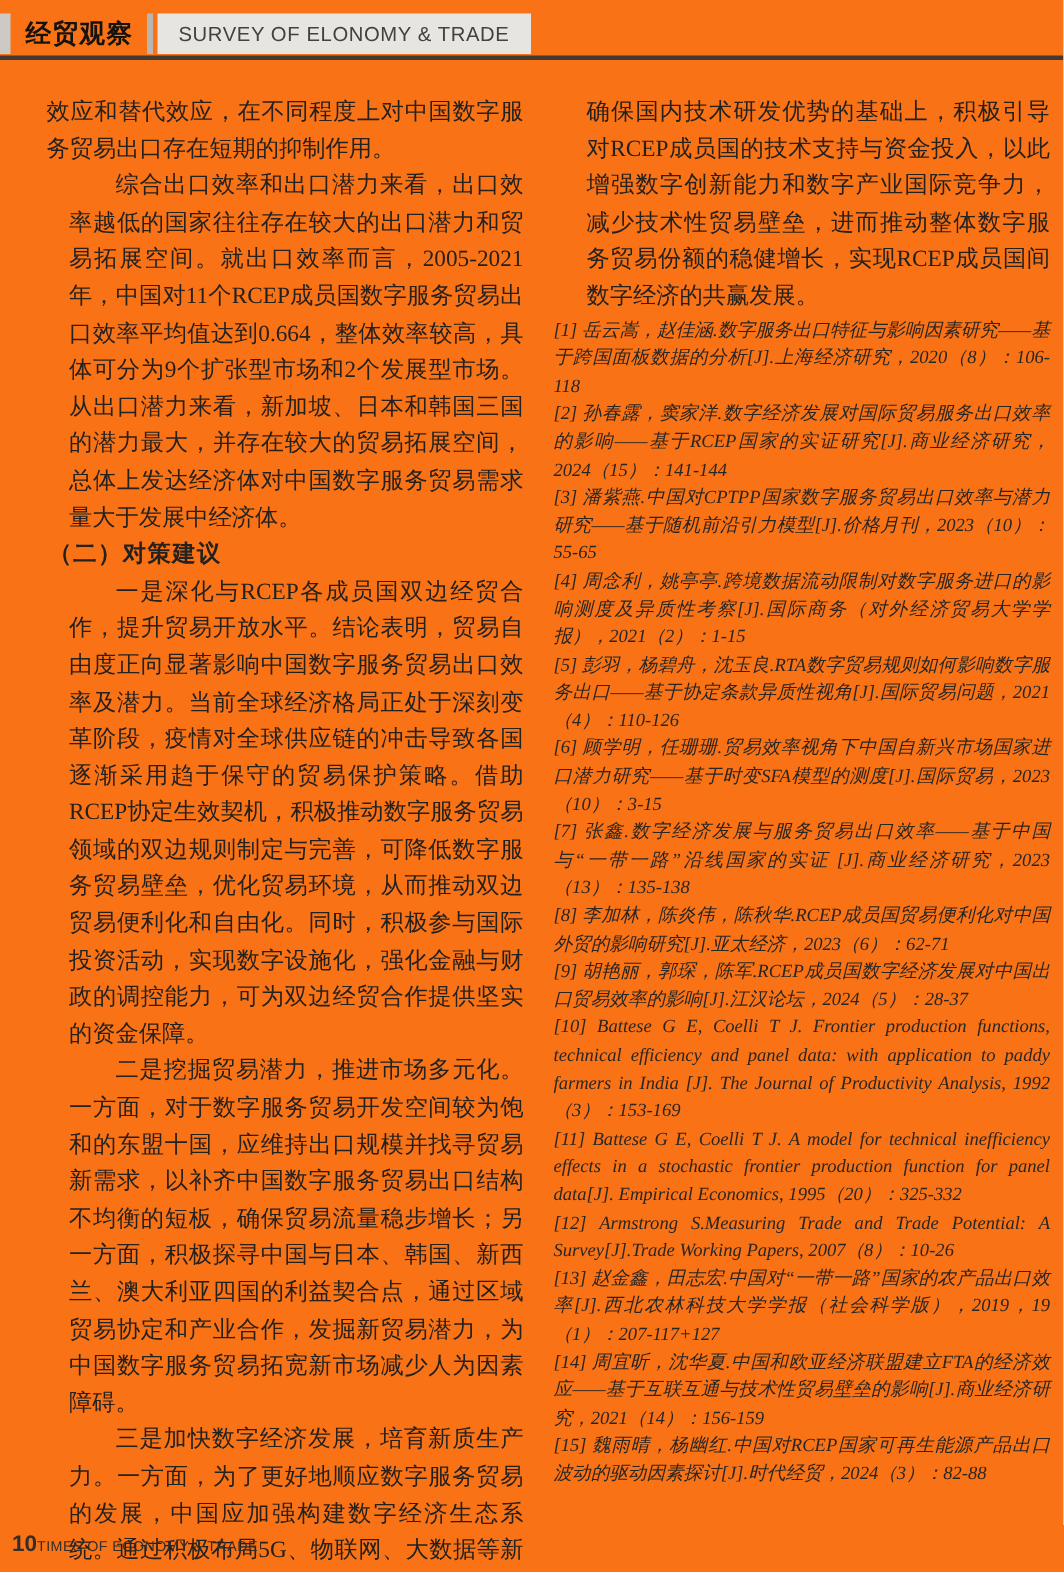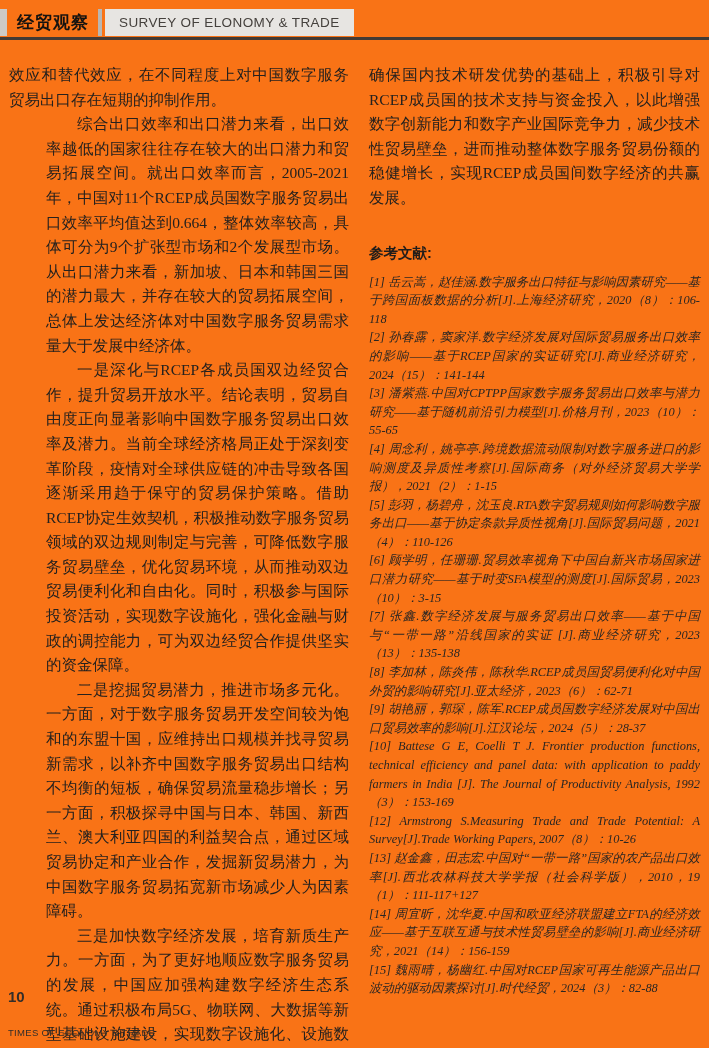--- a/index.html
+++ b/index.html
@@ -74,7 +74,7 @@
     color: #25211e;
   }
   .para.indent   { text-indent: 2em; margin-left: 37px; }
-  .para.noindent { text-indent: 0; }
+  .para.noindent { text-indent: 0; margin-left: 22px; }
   .para.subhead  {
     text-indent: 1.5em;
     font-weight: 700;

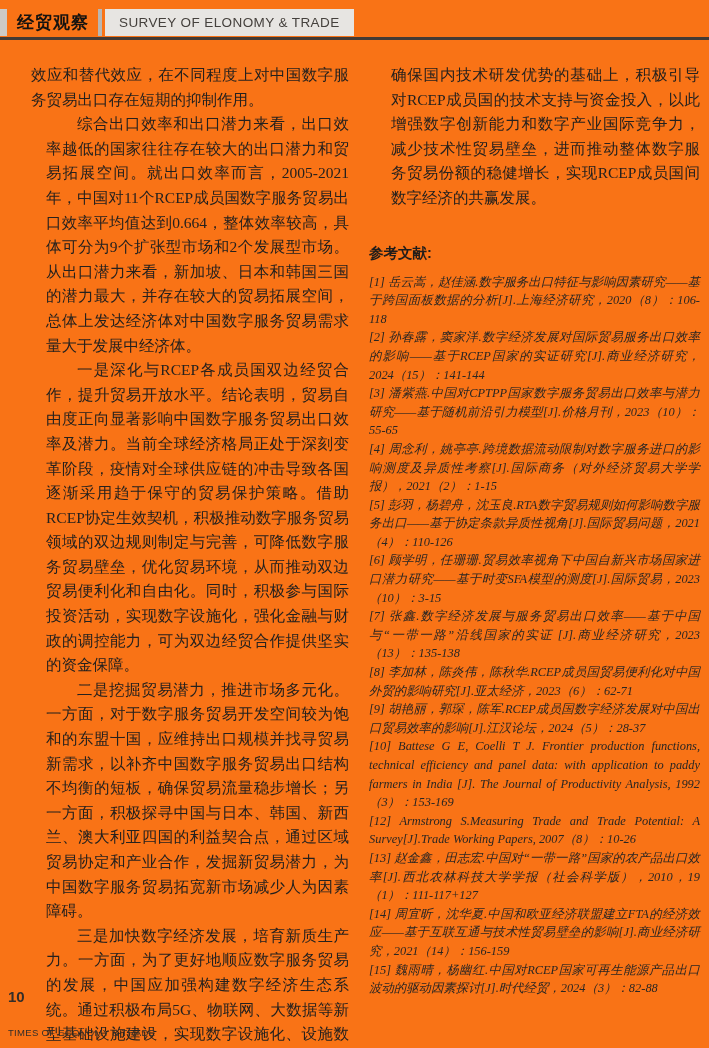--- a/index.html
+++ b/index.html
@@ -147,7 +147,6 @@
       <div>
           <p class="para noindent">确保国内技术研发优势的基础上，积极引导对RCEP成员国的技术支持与资金投入，以此增强数字创新能力和数字产业国际竞争力，减少技术性贸易壁垒，进而推动整体数字服务贸易份额的稳健增长，实现RCEP成员国间数字经济的共赢发展。</p>
         </div>
-      <h3 class="refs-heading">参考文献:</h3>
       <div class="refs">
           <p class="ref">[1] 岳云嵩，赵佳涵.数字服务出口特征与影响因素研究——基于跨国面板数据的分析[J].上海经济研究，2020（8）：106-118</p>
           <p class="ref">[2] 孙春露，窦家洋.数字经济发展对国际贸易服务出口效率的影响——基于RCEP国家的实证研究[J].商业经济研究，2024（15）：141-144</p>

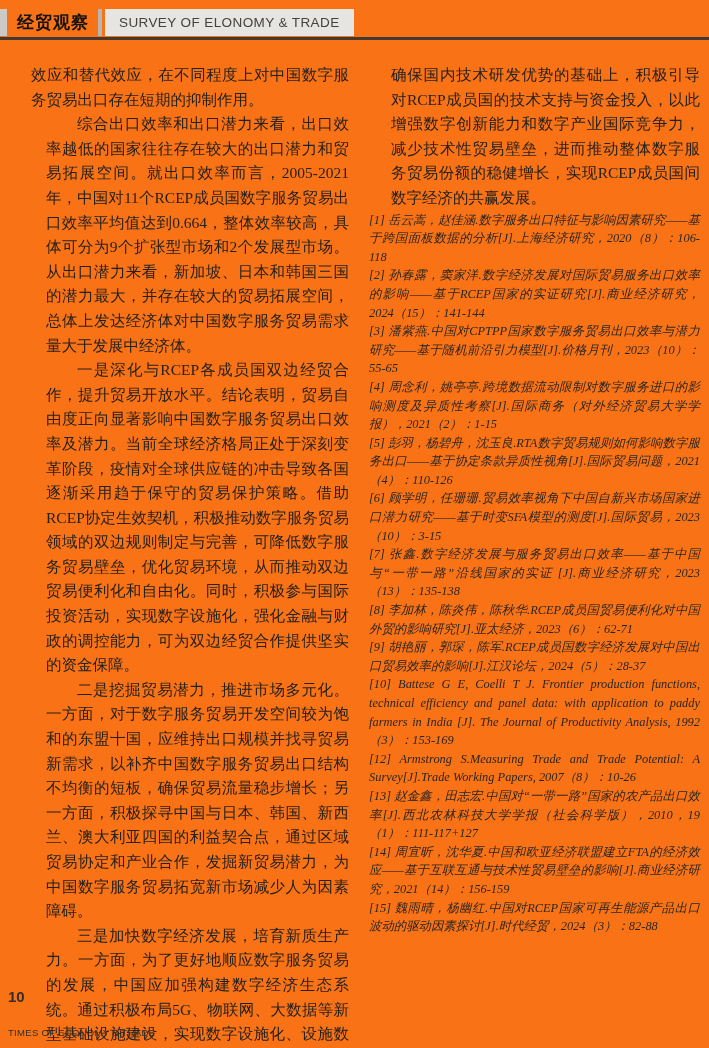--- a/index.html
+++ b/index.html
@@ -138,6 +138,7 @@
     <section class="col col-left">
         <p class="para noindent">效应和替代效应，在不同程度上对中国数字服务贸易出口存在短期的抑制作用。</p>
         <p class="para indent">综合出口效率和出口潜力来看，出口效率越低的国家往往存在较大的出口潜力和贸易拓展空间。就出口效率而言，2005-2021年，中国对11个RCEP成员国数字服务贸易出口效率平均值达到0.664，整体效率较高，具体可分为9个扩张型市场和2个发展型市场。从出口潜力来看，新加坡、日本和韩国三国的潜力最大，并存在较大的贸易拓展空间，总体上发达经济体对中国数字服务贸易需求量大于发展中经济体。</p>
+        <p class="para subhead">（二）对策建议</p>
         <p class="para indent">一是深化与RCEP各成员国双边经贸合作，提升贸易开放水平。结论表明，贸易自由度正向显著影响中国数字服务贸易出口效率及潜力。当前全球经济格局正处于深刻变革阶段，疫情对全球供应链的冲击导致各国逐渐采用趋于保守的贸易保护策略。借助RCEP协定生效契机，积极推动数字服务贸易领域的双边规则制定与完善，可降低数字服务贸易壁垒，优化贸易环境，从而推动双边贸易便利化和自由化。同时，积极参与国际投资活动，实现数字设施化，强化金融与财政的调控能力，可为双边经贸合作提供坚实的资金保障。</p>
         <p class="para indent">二是挖掘贸易潜力，推进市场多元化。一方面，对于数字服务贸易开发空间较为饱和的东盟十国，应维持出口规模并找寻贸易新需求，以补齐中国数字服务贸易出口结构不均衡的短板，确保贸易流量稳步增长；另一方面，积极探寻中国与日本、韩国、新西兰、澳大利亚四国的利益契合点，通过区域贸易协定和产业合作，发掘新贸易潜力，为中国数字服务贸易拓宽新市场减少人为因素障碍。</p>
         <p class="para indent">三是加快数字经济发展，培育新质生产力。一方面，为了更好地顺应数字服务贸易的发展，中国应加强构建数字经济生态系统。通过积极布局5G、物联网、大数据等新型基础设施建设，实现数字设施化、设施数化进程，为数字服务贸易提供稳定的计算存储以及数据传输等技术。此外，中国应积极鼓励企业创新，尤其是核心技术层面的创新突破；另一方面，为了进一步拓展东南亚国家数字服务贸易市场，应抓住“一带一路”这一契机，积极协助伙伴国提高网络和通信技术水平，加快数字基础设施建设，确保贸易畅通和互联互通。在</p>

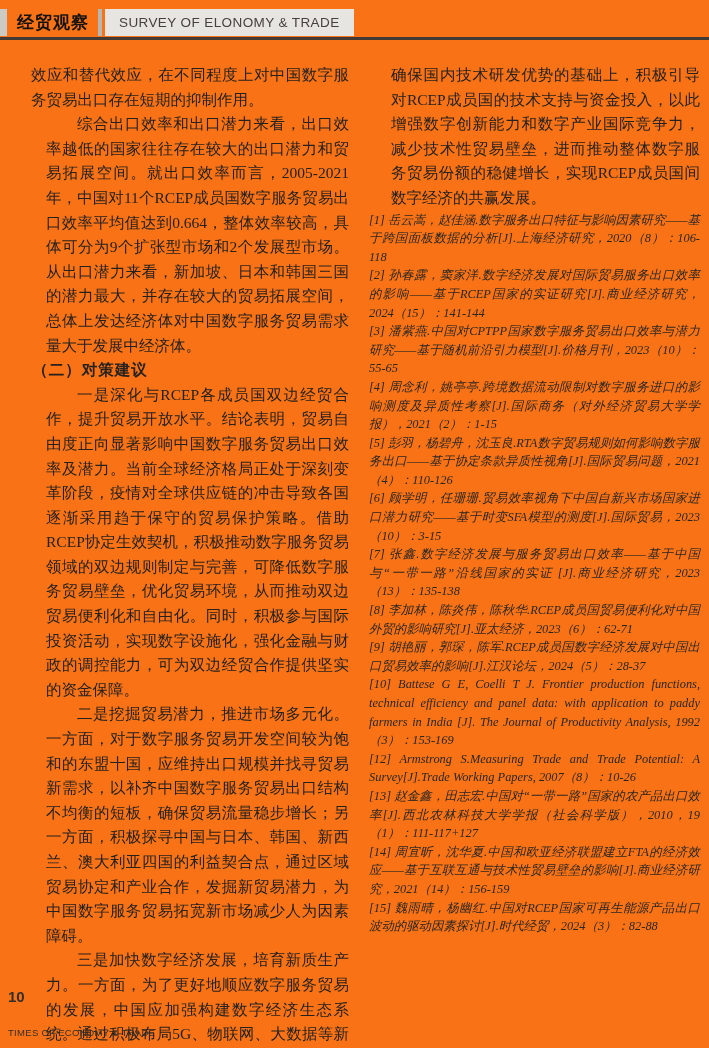--- a/index.html
+++ b/index.html
@@ -159,6 +159,7 @@
           <p class="ref">[8] 李加林，陈炎伟，陈秋华.RCEP成员国贸易便利化对中国外贸的影响研究[J].亚太经济，2023（6）：62-71</p>
           <p class="ref">[9] 胡艳丽，郭琛，陈军.RCEP成员国数字经济发展对中国出口贸易效率的影响[J].江汉论坛，2024（5）：28-37</p>
           <p class="ref">[10] Battese G E, Coelli T J. Frontier production functions, technical efficiency and panel data: with application to paddy farmers in India [J]. The Journal of Productivity Analysis, 1992（3）：153-169</p>
+          <p class="ref">[11] Battese G E, Coelli T J. A model for technical inefficiency effects in a stochastic frontier production function for panel data[J]. Empirical Economics, 1995（20）：325-332</p>
           <p class="ref">[12] Armstrong S.Measuring Trade and Trade Potential: A Survey[J].Trade Working Papers, 2007（8）：10-26</p>
           <p class="ref">[13] 赵金鑫，田志宏.中国对“一带一路”国家的农产品出口效率[J].西北农林科技大学学报（社会科学版），2010，19（1）：111-117+127</p>
           <p class="ref">[14] 周宜昕，沈华夏.中国和欧亚经济联盟建立FTA的经济效应——基于互联互通与技术性贸易壁垒的影响[J].商业经济研究，2021（14）：156-159</p>

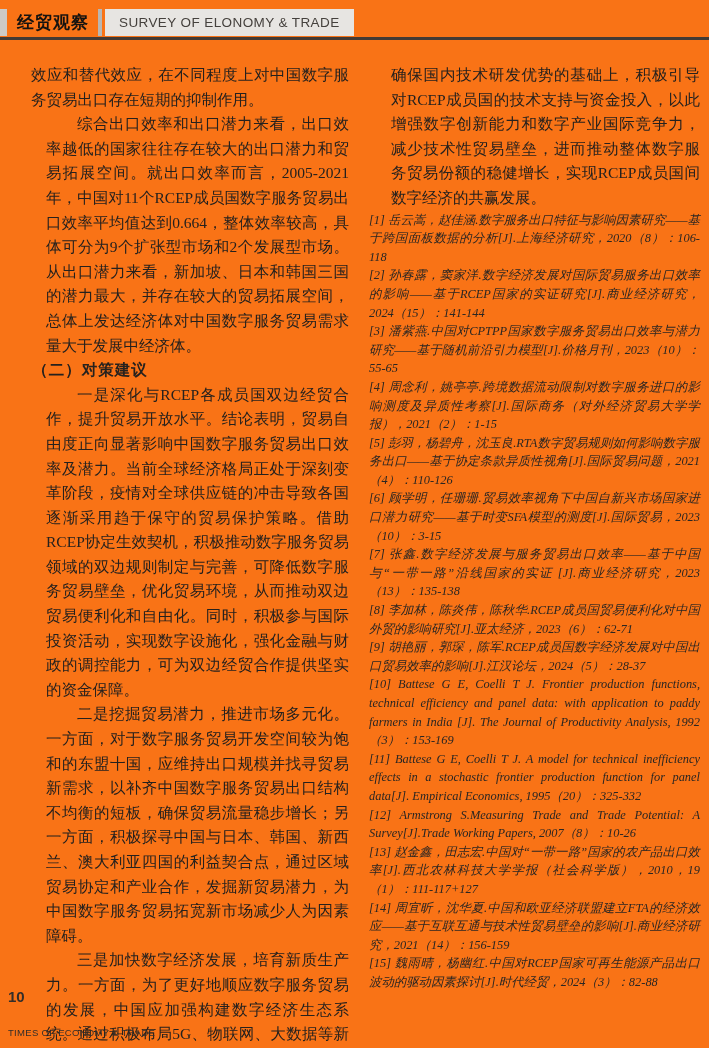--- a/index.html
+++ b/index.html
@@ -161,7 +161,7 @@
           <p class="ref">[10] Battese G E, Coelli T J. Frontier production functions, technical efficiency and panel data: with application to paddy farmers in India [J]. The Journal of Productivity Analysis, 1992（3）：153-169</p>
           <p class="ref">[11] Battese G E, Coelli T J. A model for technical inefficiency effects in a stochastic frontier production function for panel data[J]. Empirical Economics, 1995（20）：325-332</p>
           <p class="ref">[12] Armstrong S.Measuring Trade and Trade Potential: A Survey[J].Trade Working Papers, 2007（8）：10-26</p>
-          <p class="ref">[13] 赵金鑫，田志宏.中国对“一带一路”国家的农产品出口效率[J].西北农林科技大学学报（社会科学版），2010，19（1）：111-117+127</p>
+          <p class="ref">[13] 赵金鑫，田志宏.中国对“一带一路”国家的农产品出口效率[J].西北农林科技大学学报（社会科学版），2019，19（1）：207-117+127</p>
           <p class="ref">[14] 周宜昕，沈华夏.中国和欧亚经济联盟建立FTA的经济效应——基于互联互通与技术性贸易壁垒的影响[J].商业经济研究，2021（14）：156-159</p>
           <p class="ref">[15] 魏雨晴，杨幽红.中国对RCEP国家可再生能源产品出口波动的驱动因素探讨[J].时代经贸，2024（3）：82-88</p>
         </div>

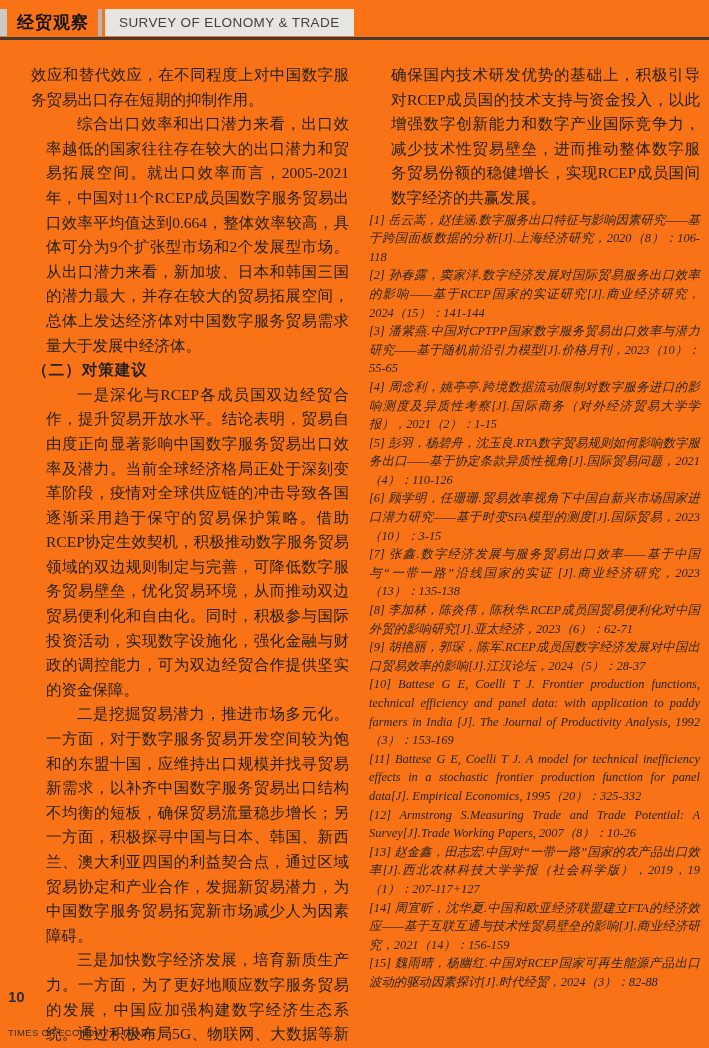--- a/index.html
+++ b/index.html
@@ -105,10 +105,8 @@
     bottom: 10px;
     display: flex;
     align-items: baseline;
-    gap: 22px;
     font-family: "Liberation Sans", "DejaVu Sans", sans-serif;
     color: #332e2a;
-    flex-direction: column;
   }
   .page-number {
     font-size: 15px;

